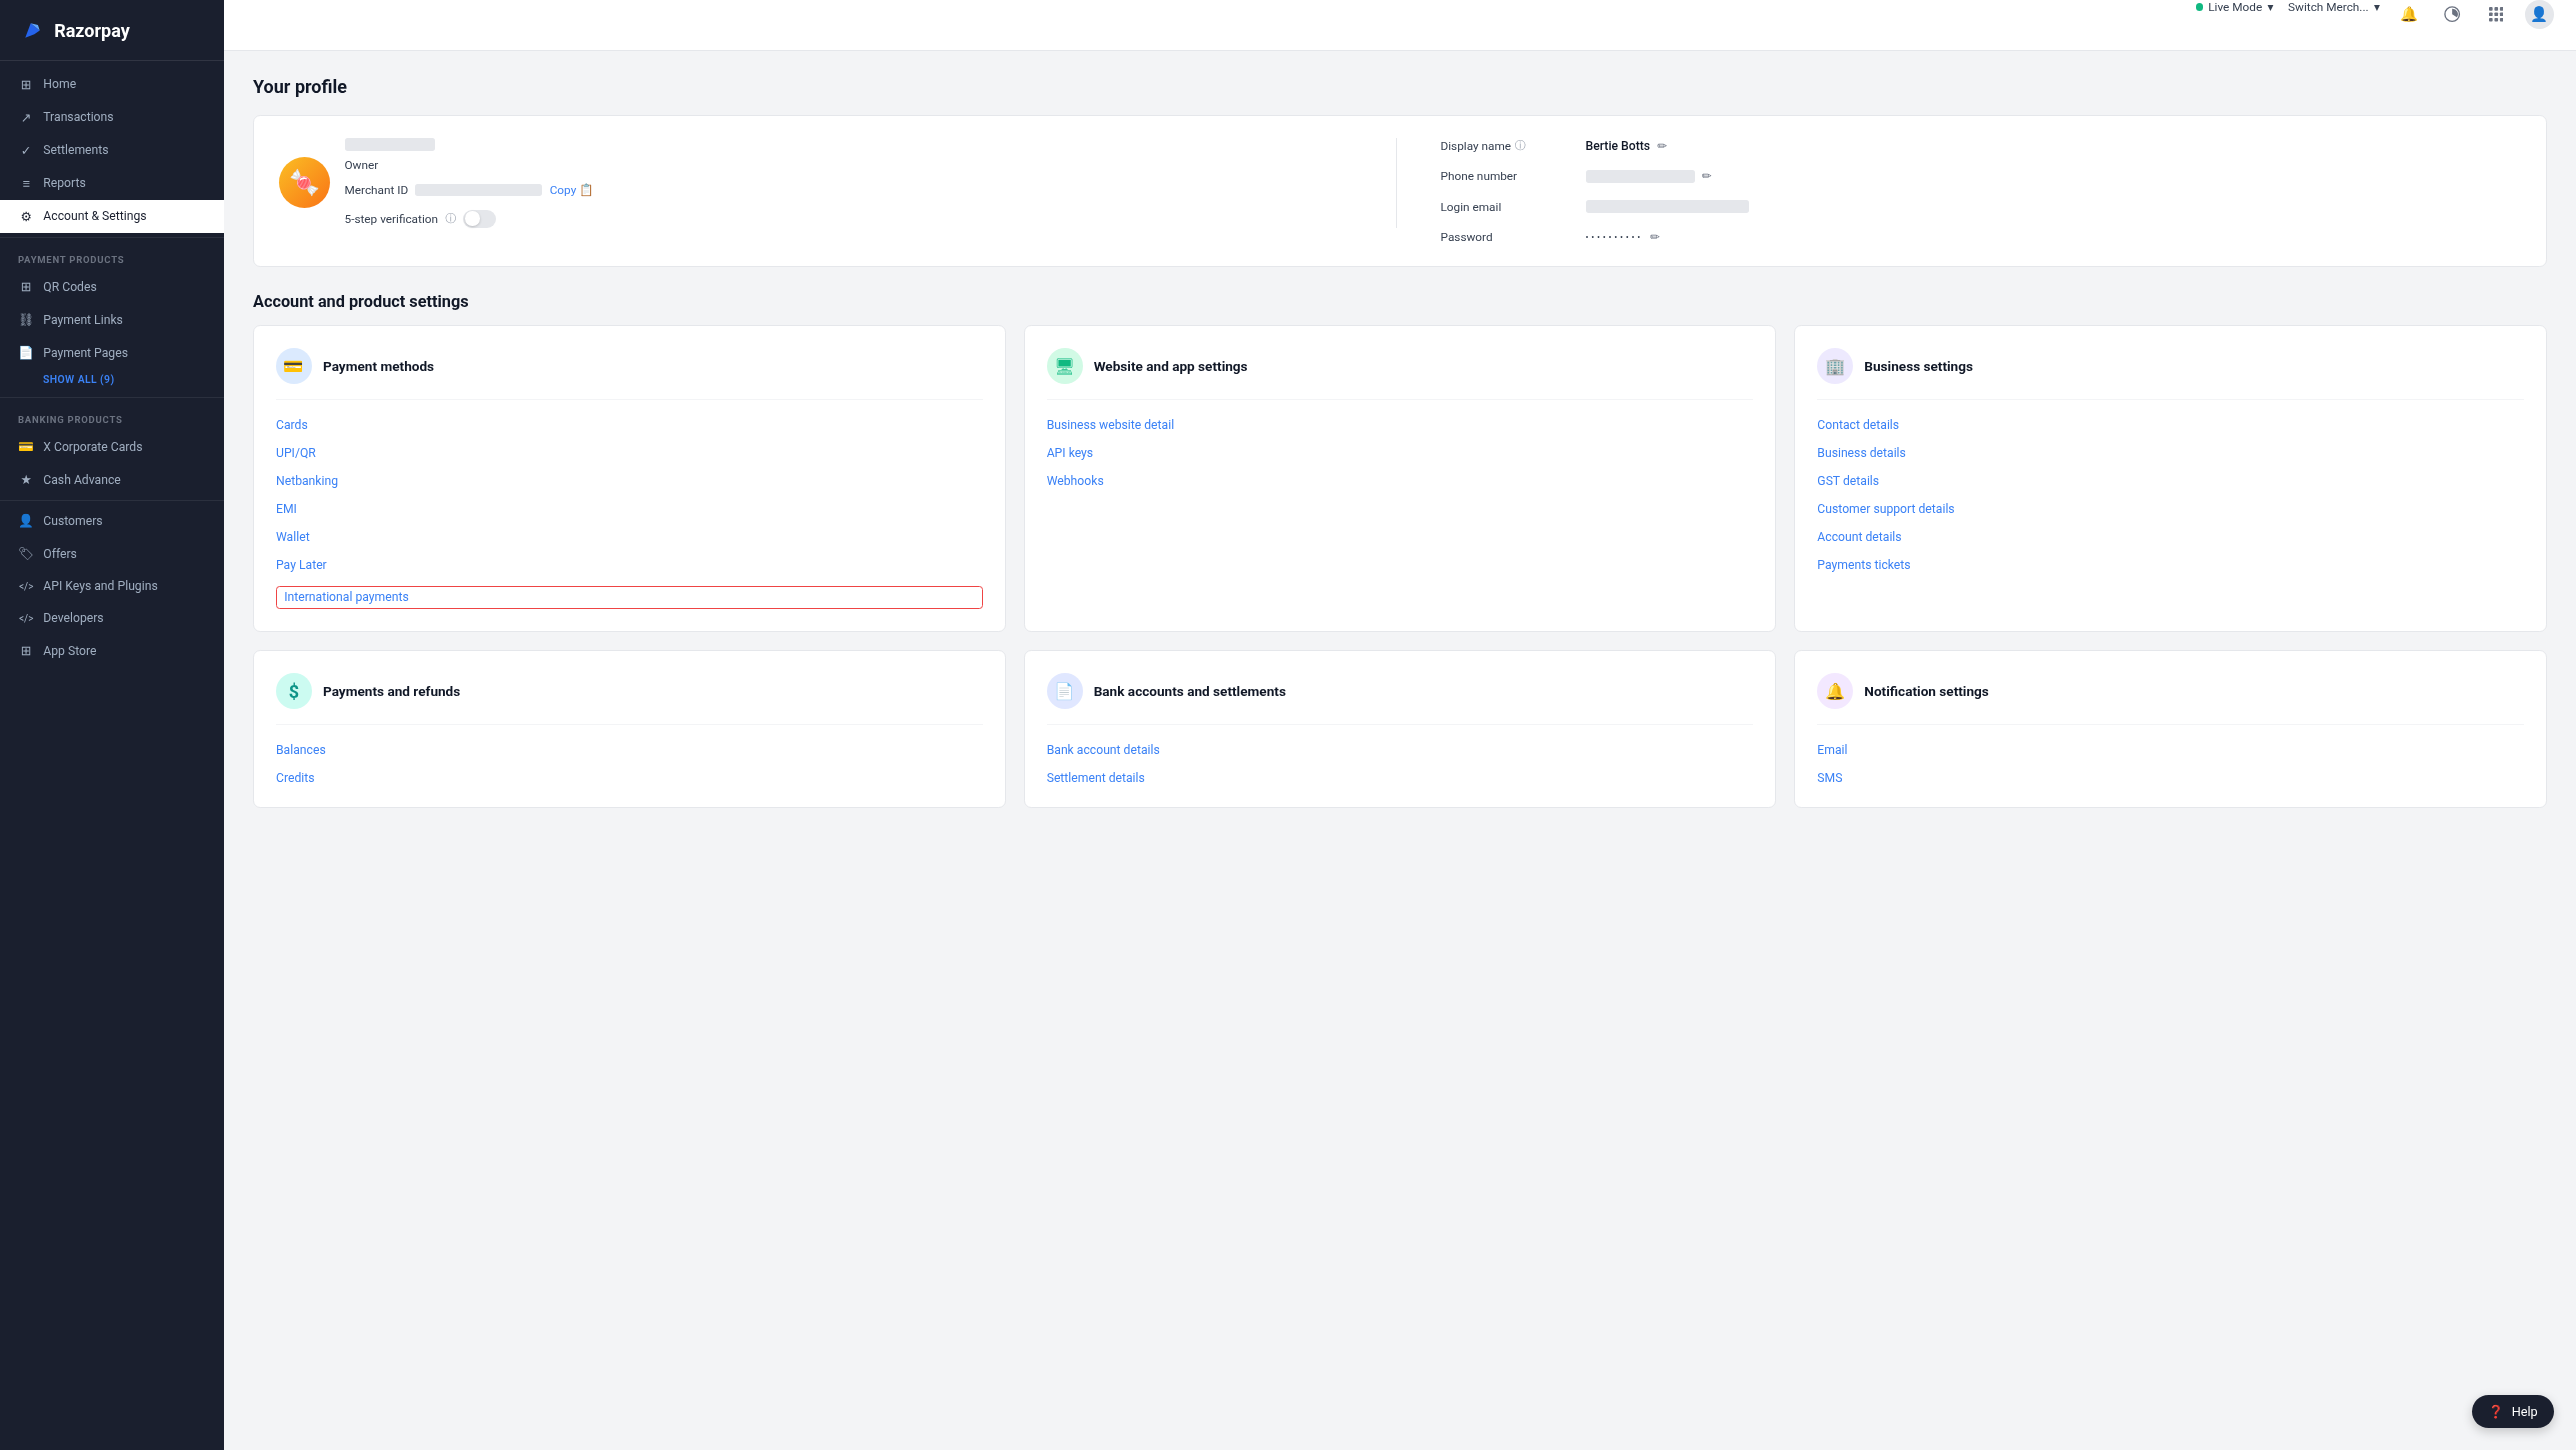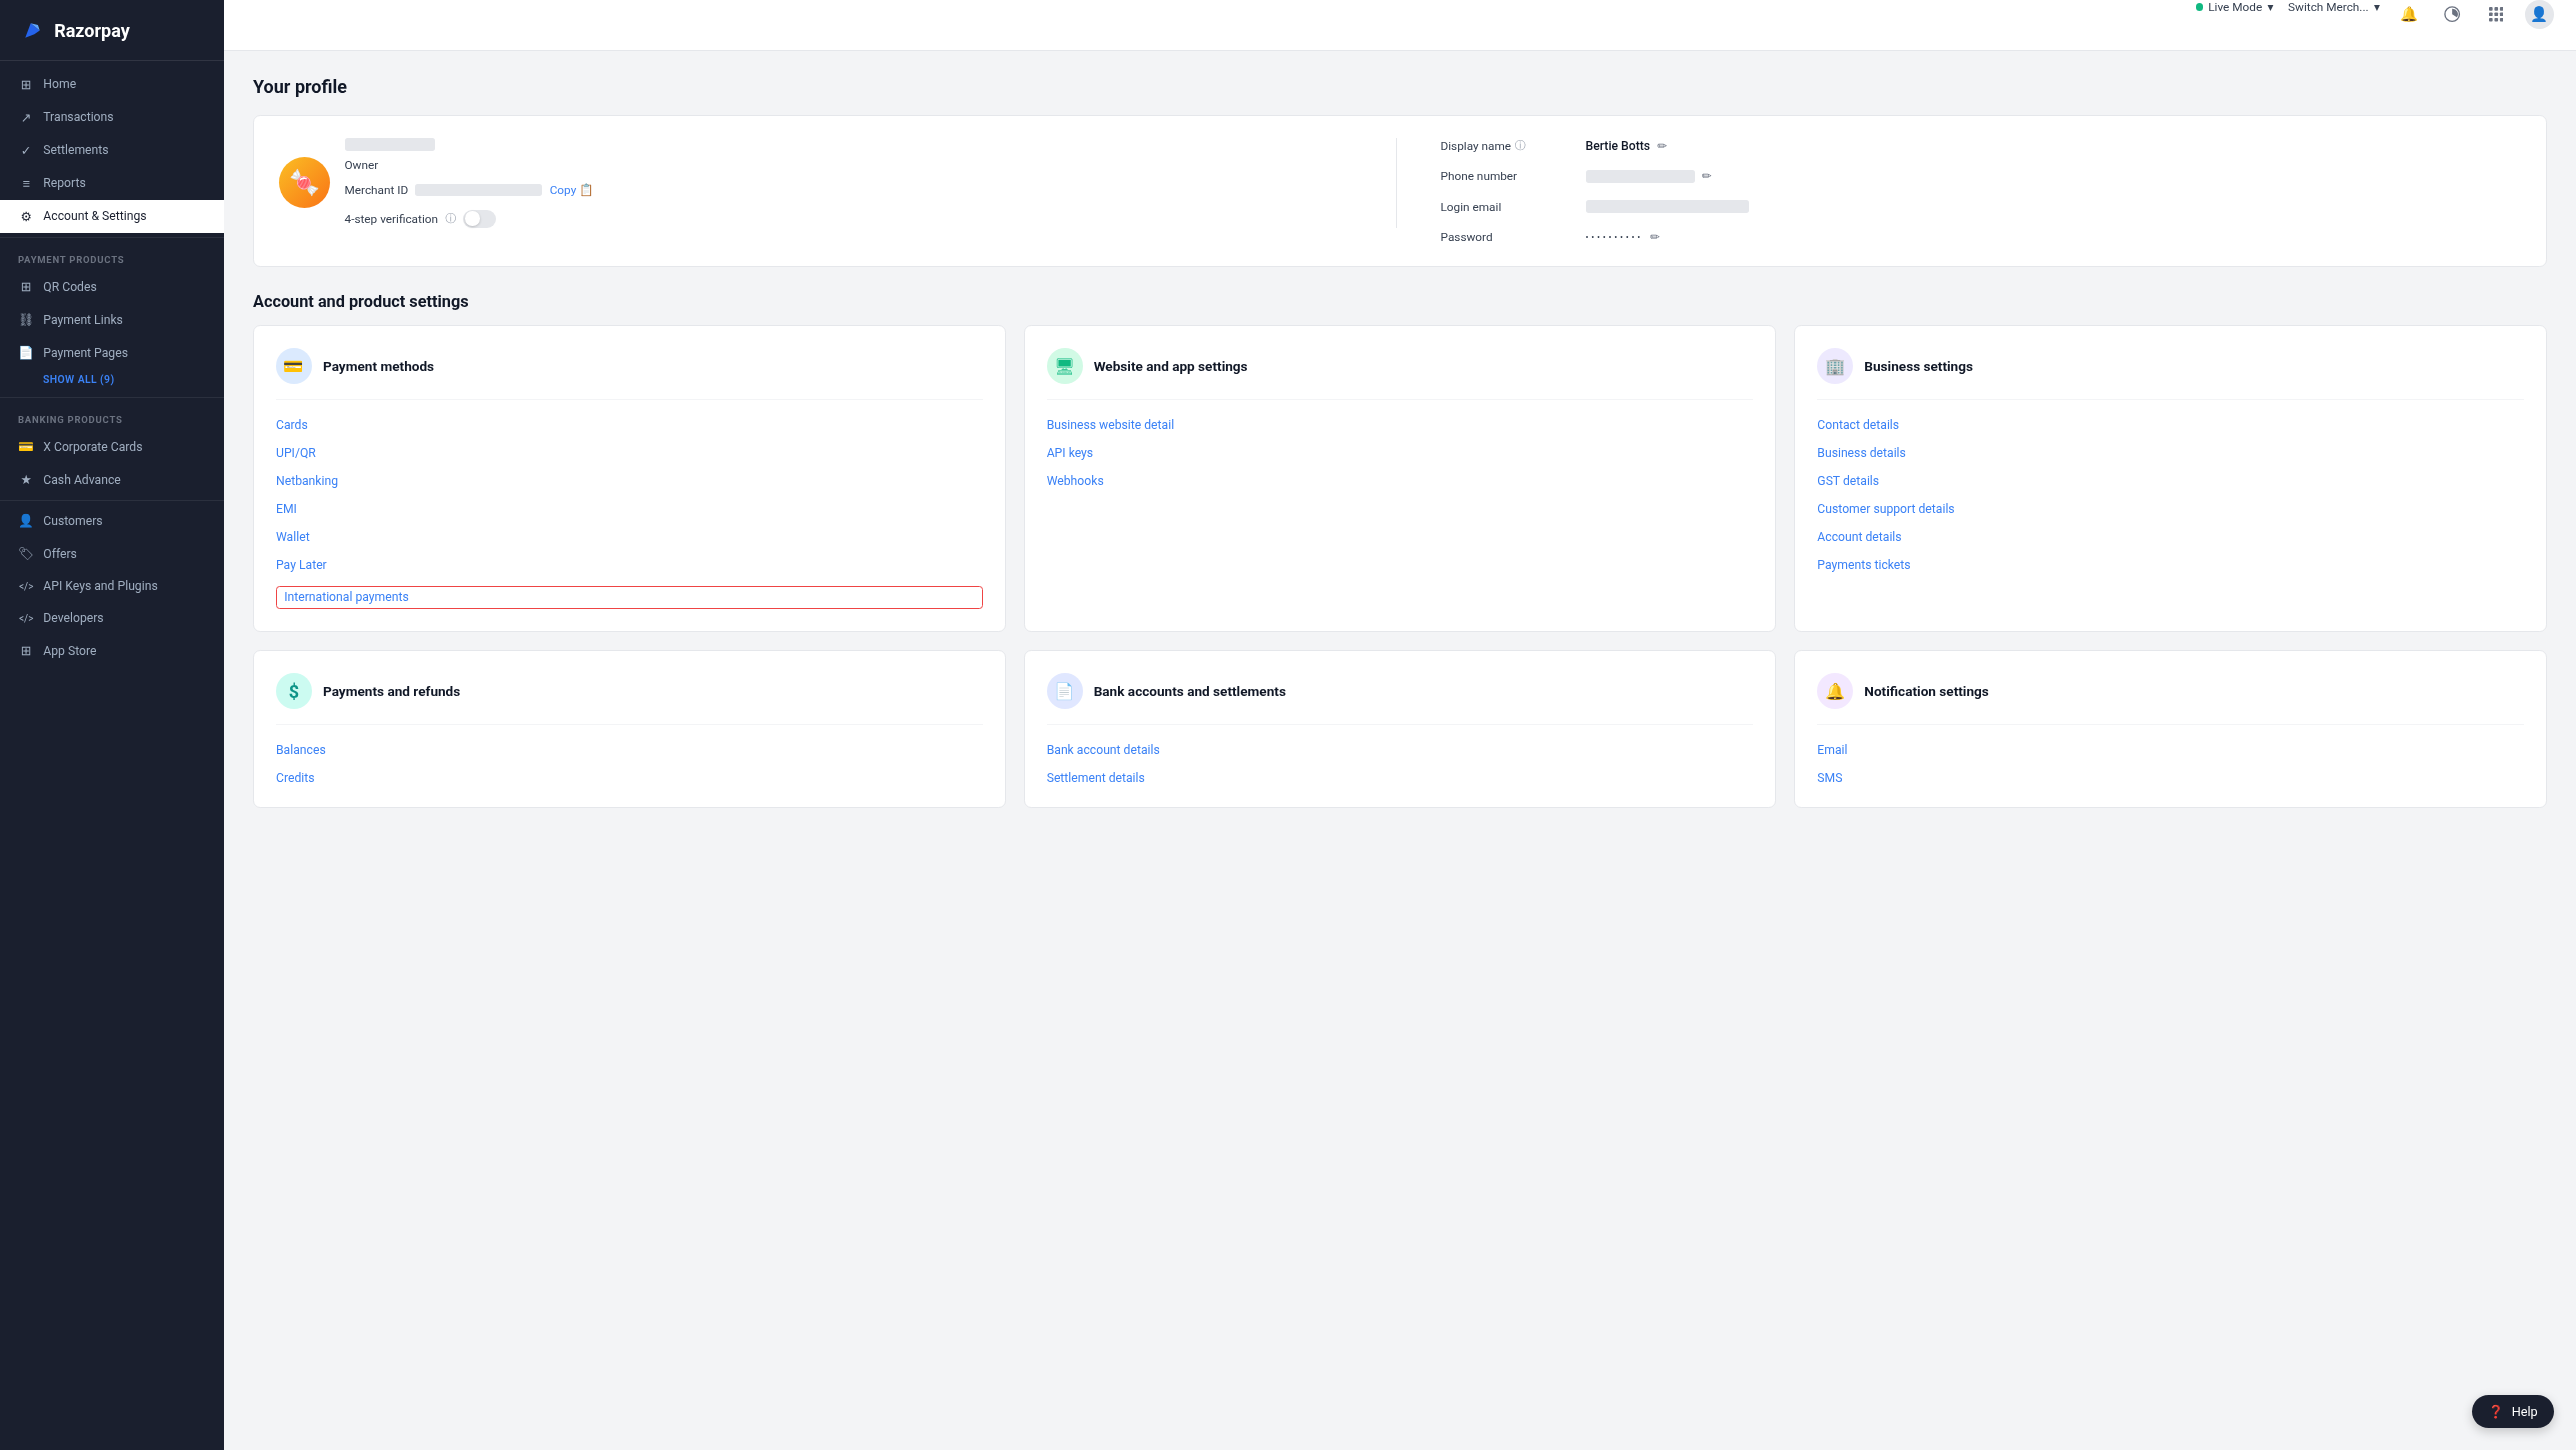--- a/index.html
+++ b/index.html
@@ -391,7 +391,7 @@
             </div>
           </div>
           <div class="two-step-row">
-            <span class="two-step-label">4-step verification</span>
+            <span class="two-step-label">5-step verification</span>
             <span class="info-icon">ⓘ</span>
             <div class="toggle">
               <div class="toggle-knob"></div>

